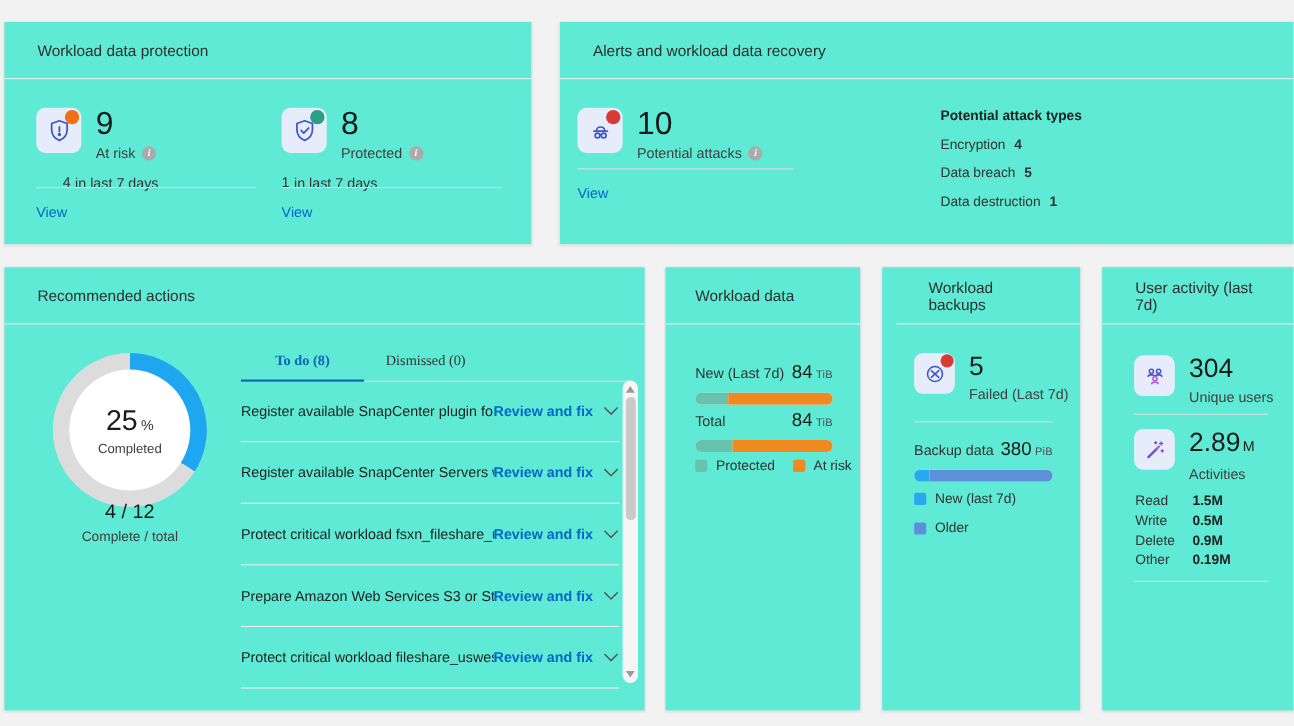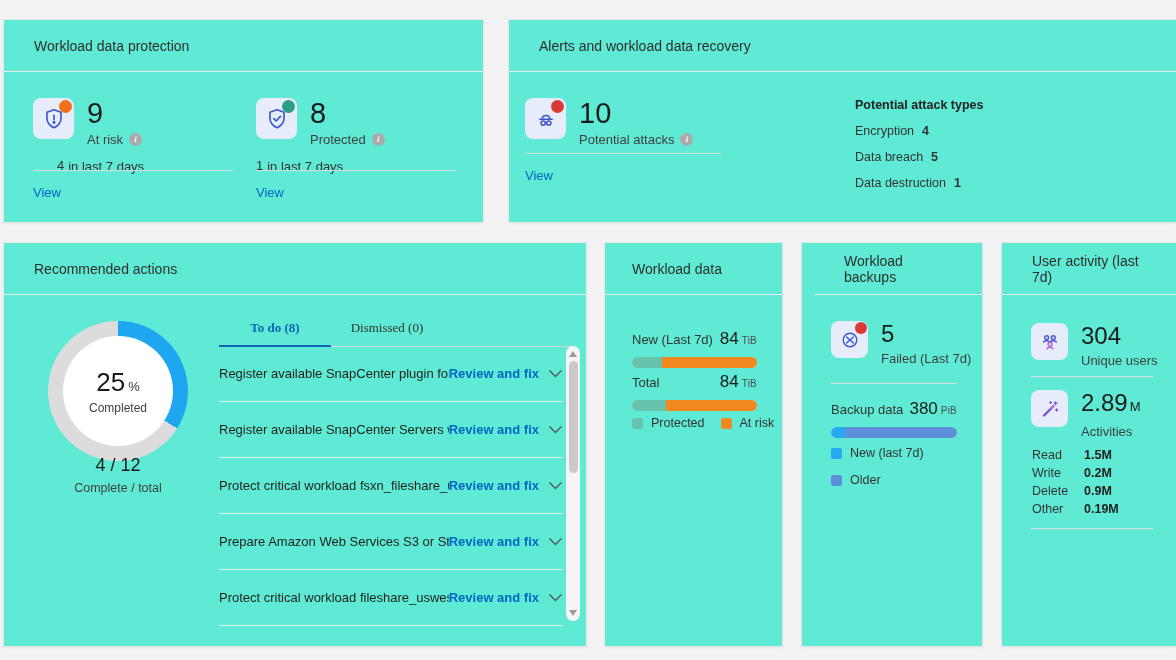--- a/index.html
+++ b/index.html
@@ -374,7 +374,7 @@
       </div>
     <div class="brow">
         <span class="bl">Write</span>
-        <span class="bv">0.2M</span>
+        <span class="bv">0.5M</span>
       </div>
     <div class="brow">
         <span class="bl">Delete</span>

